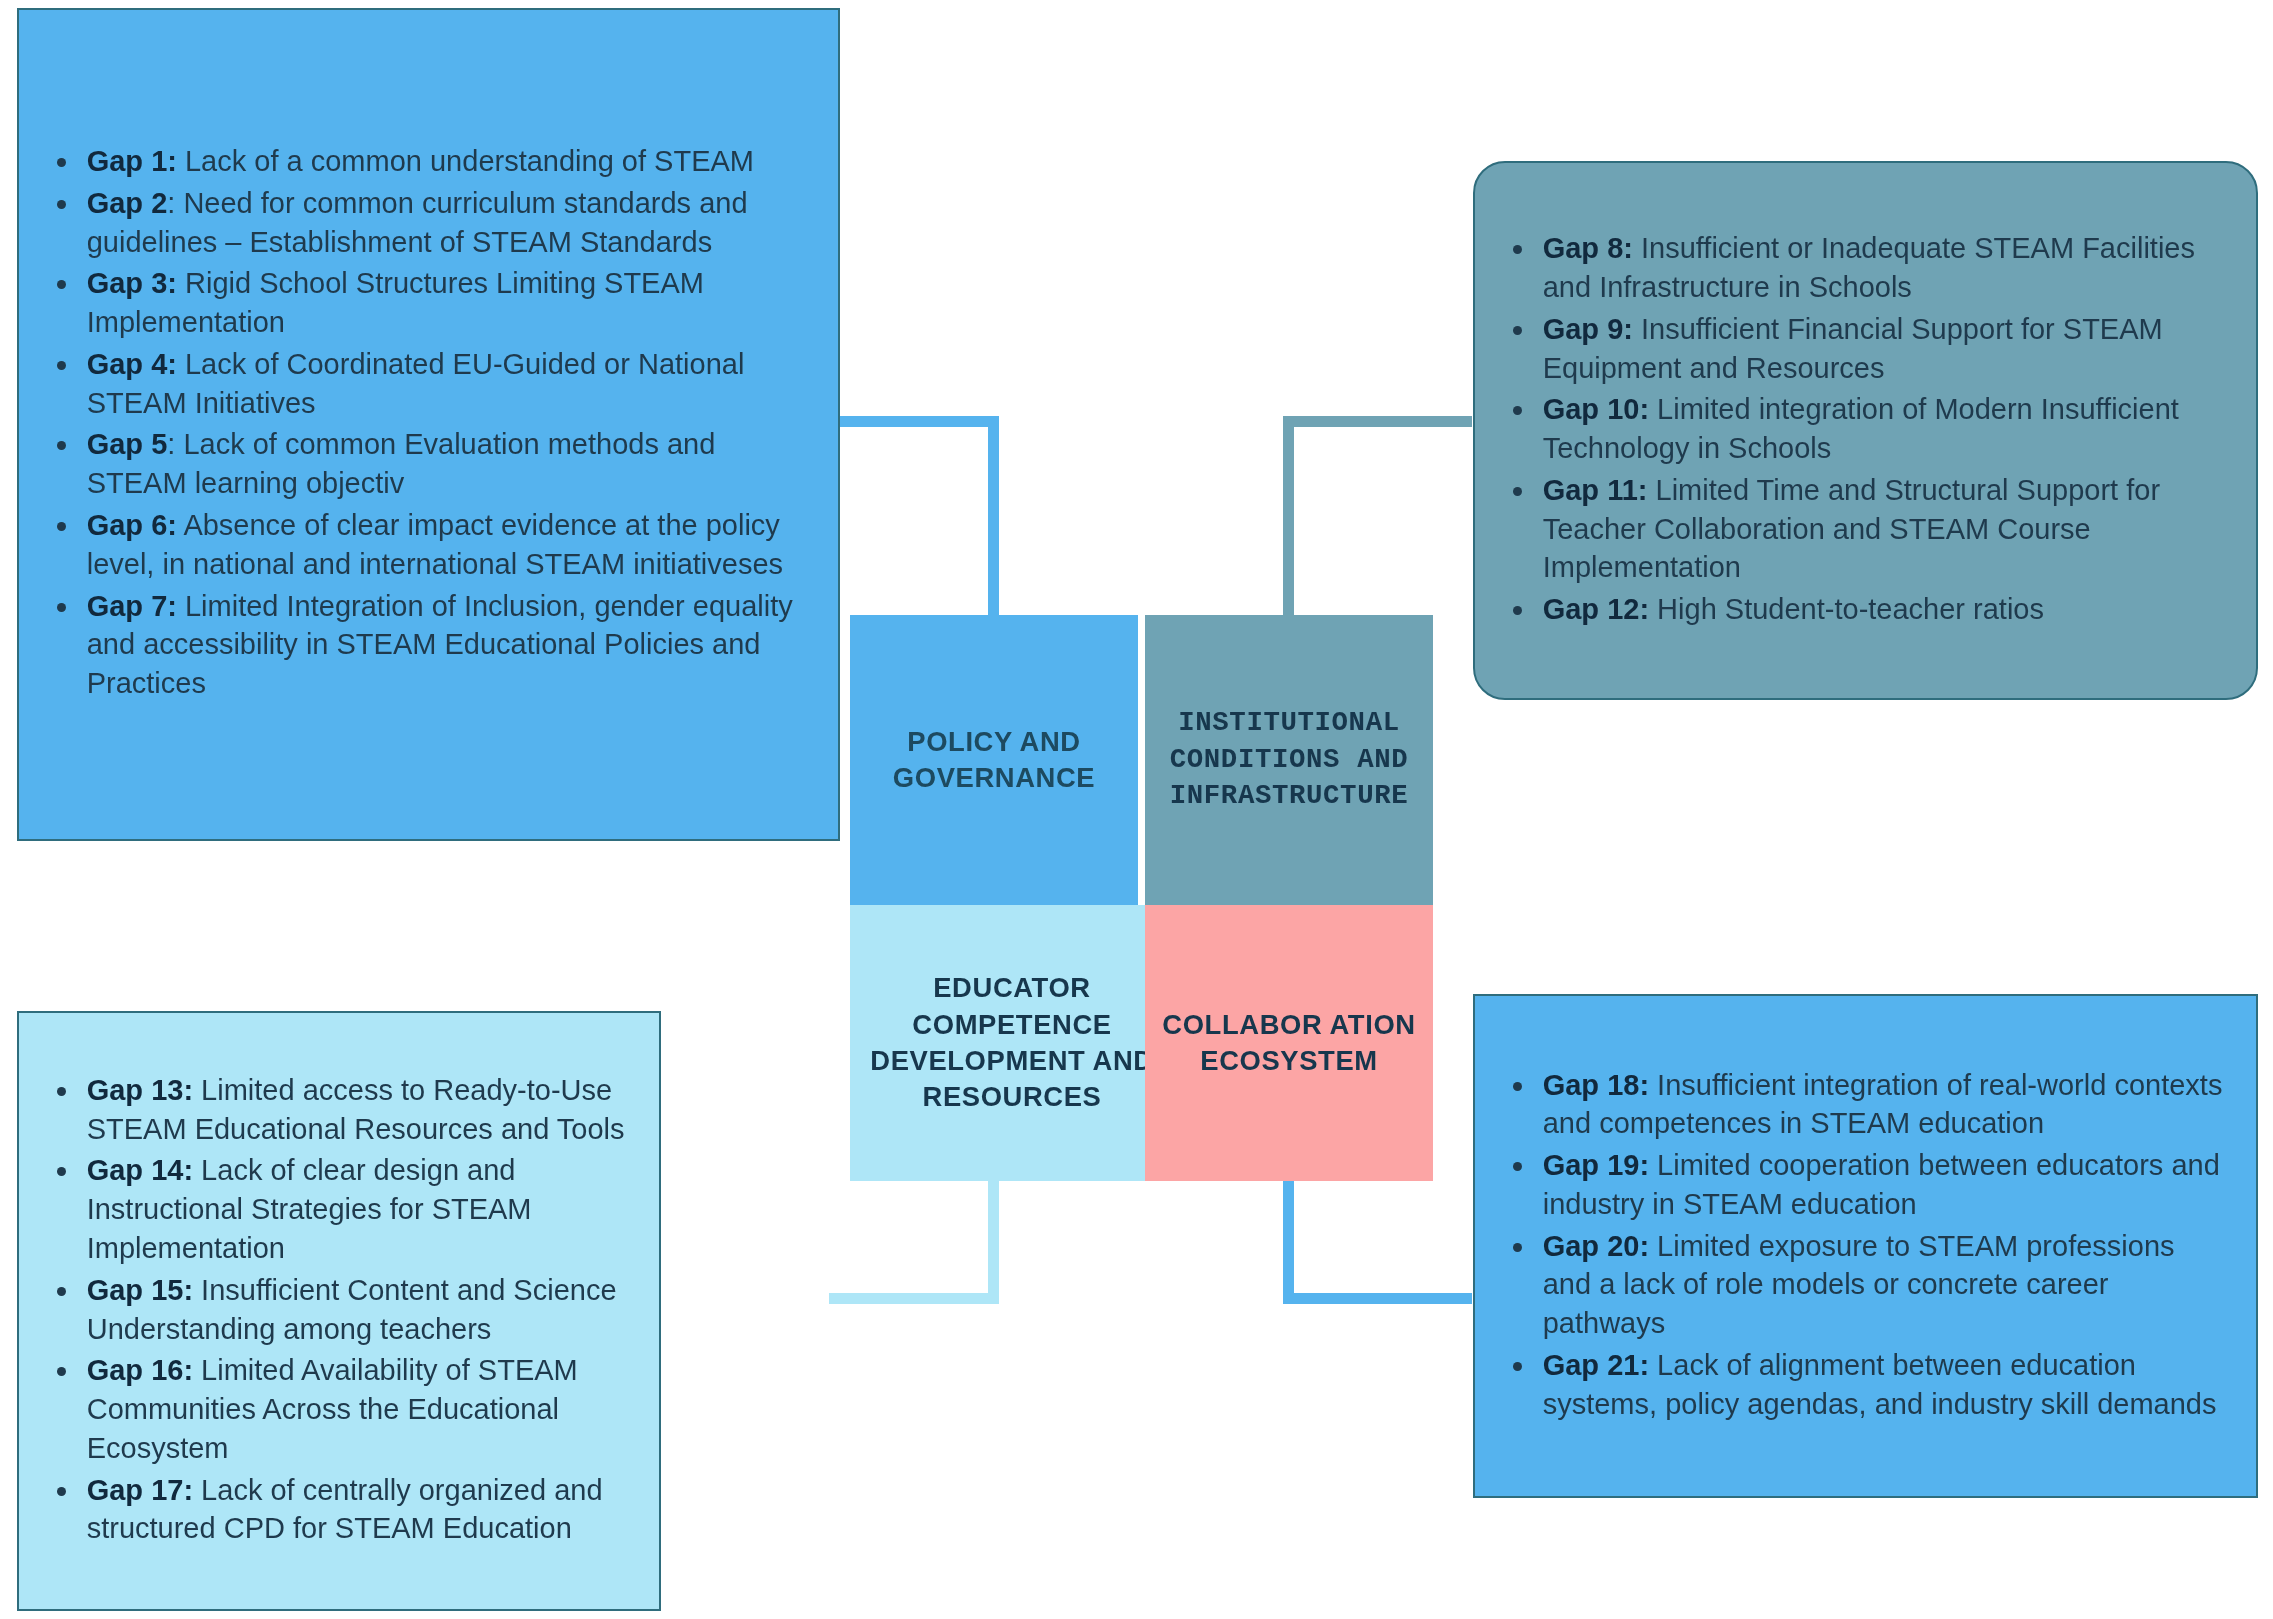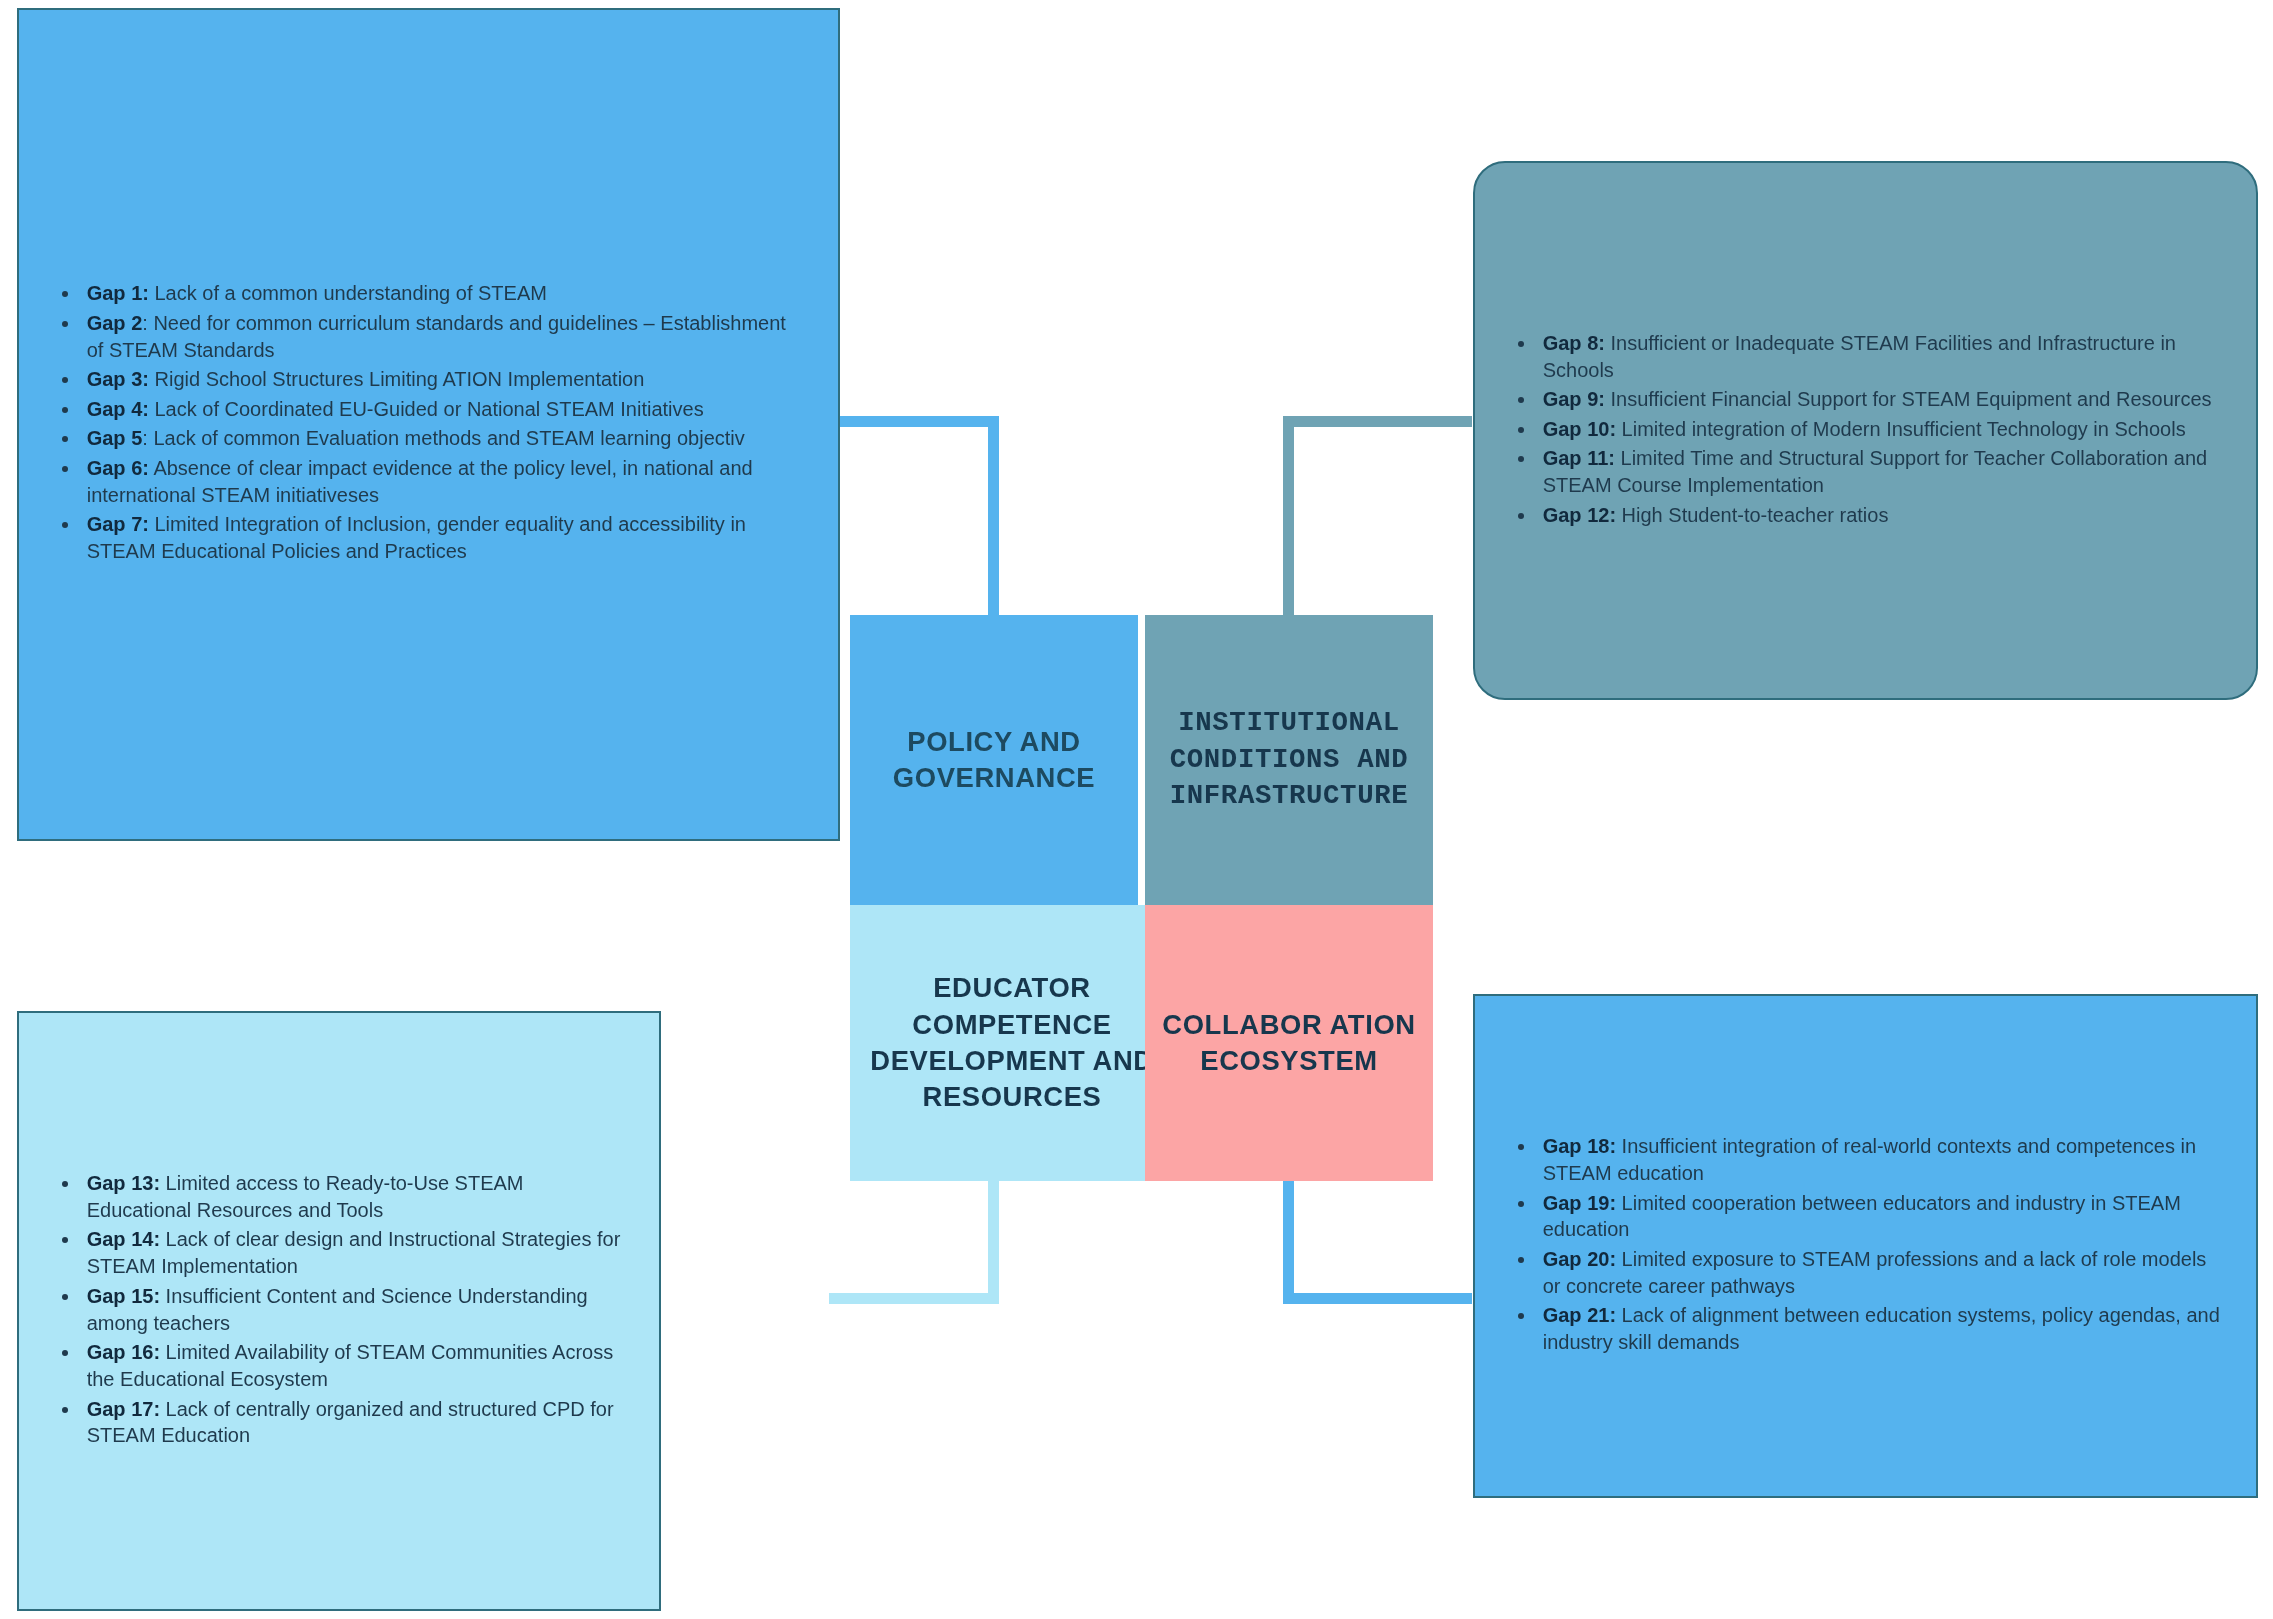--- a/index.html
+++ b/index.html
@@ -34,7 +34,7 @@
     width: 100%;
   }
   .gapbox li {
-    font-size: 20px;
+    font-size: 29px;
     line-height: 1.34;
     color: #1f3a4d;
     margin: 0 0 2.8px 0;

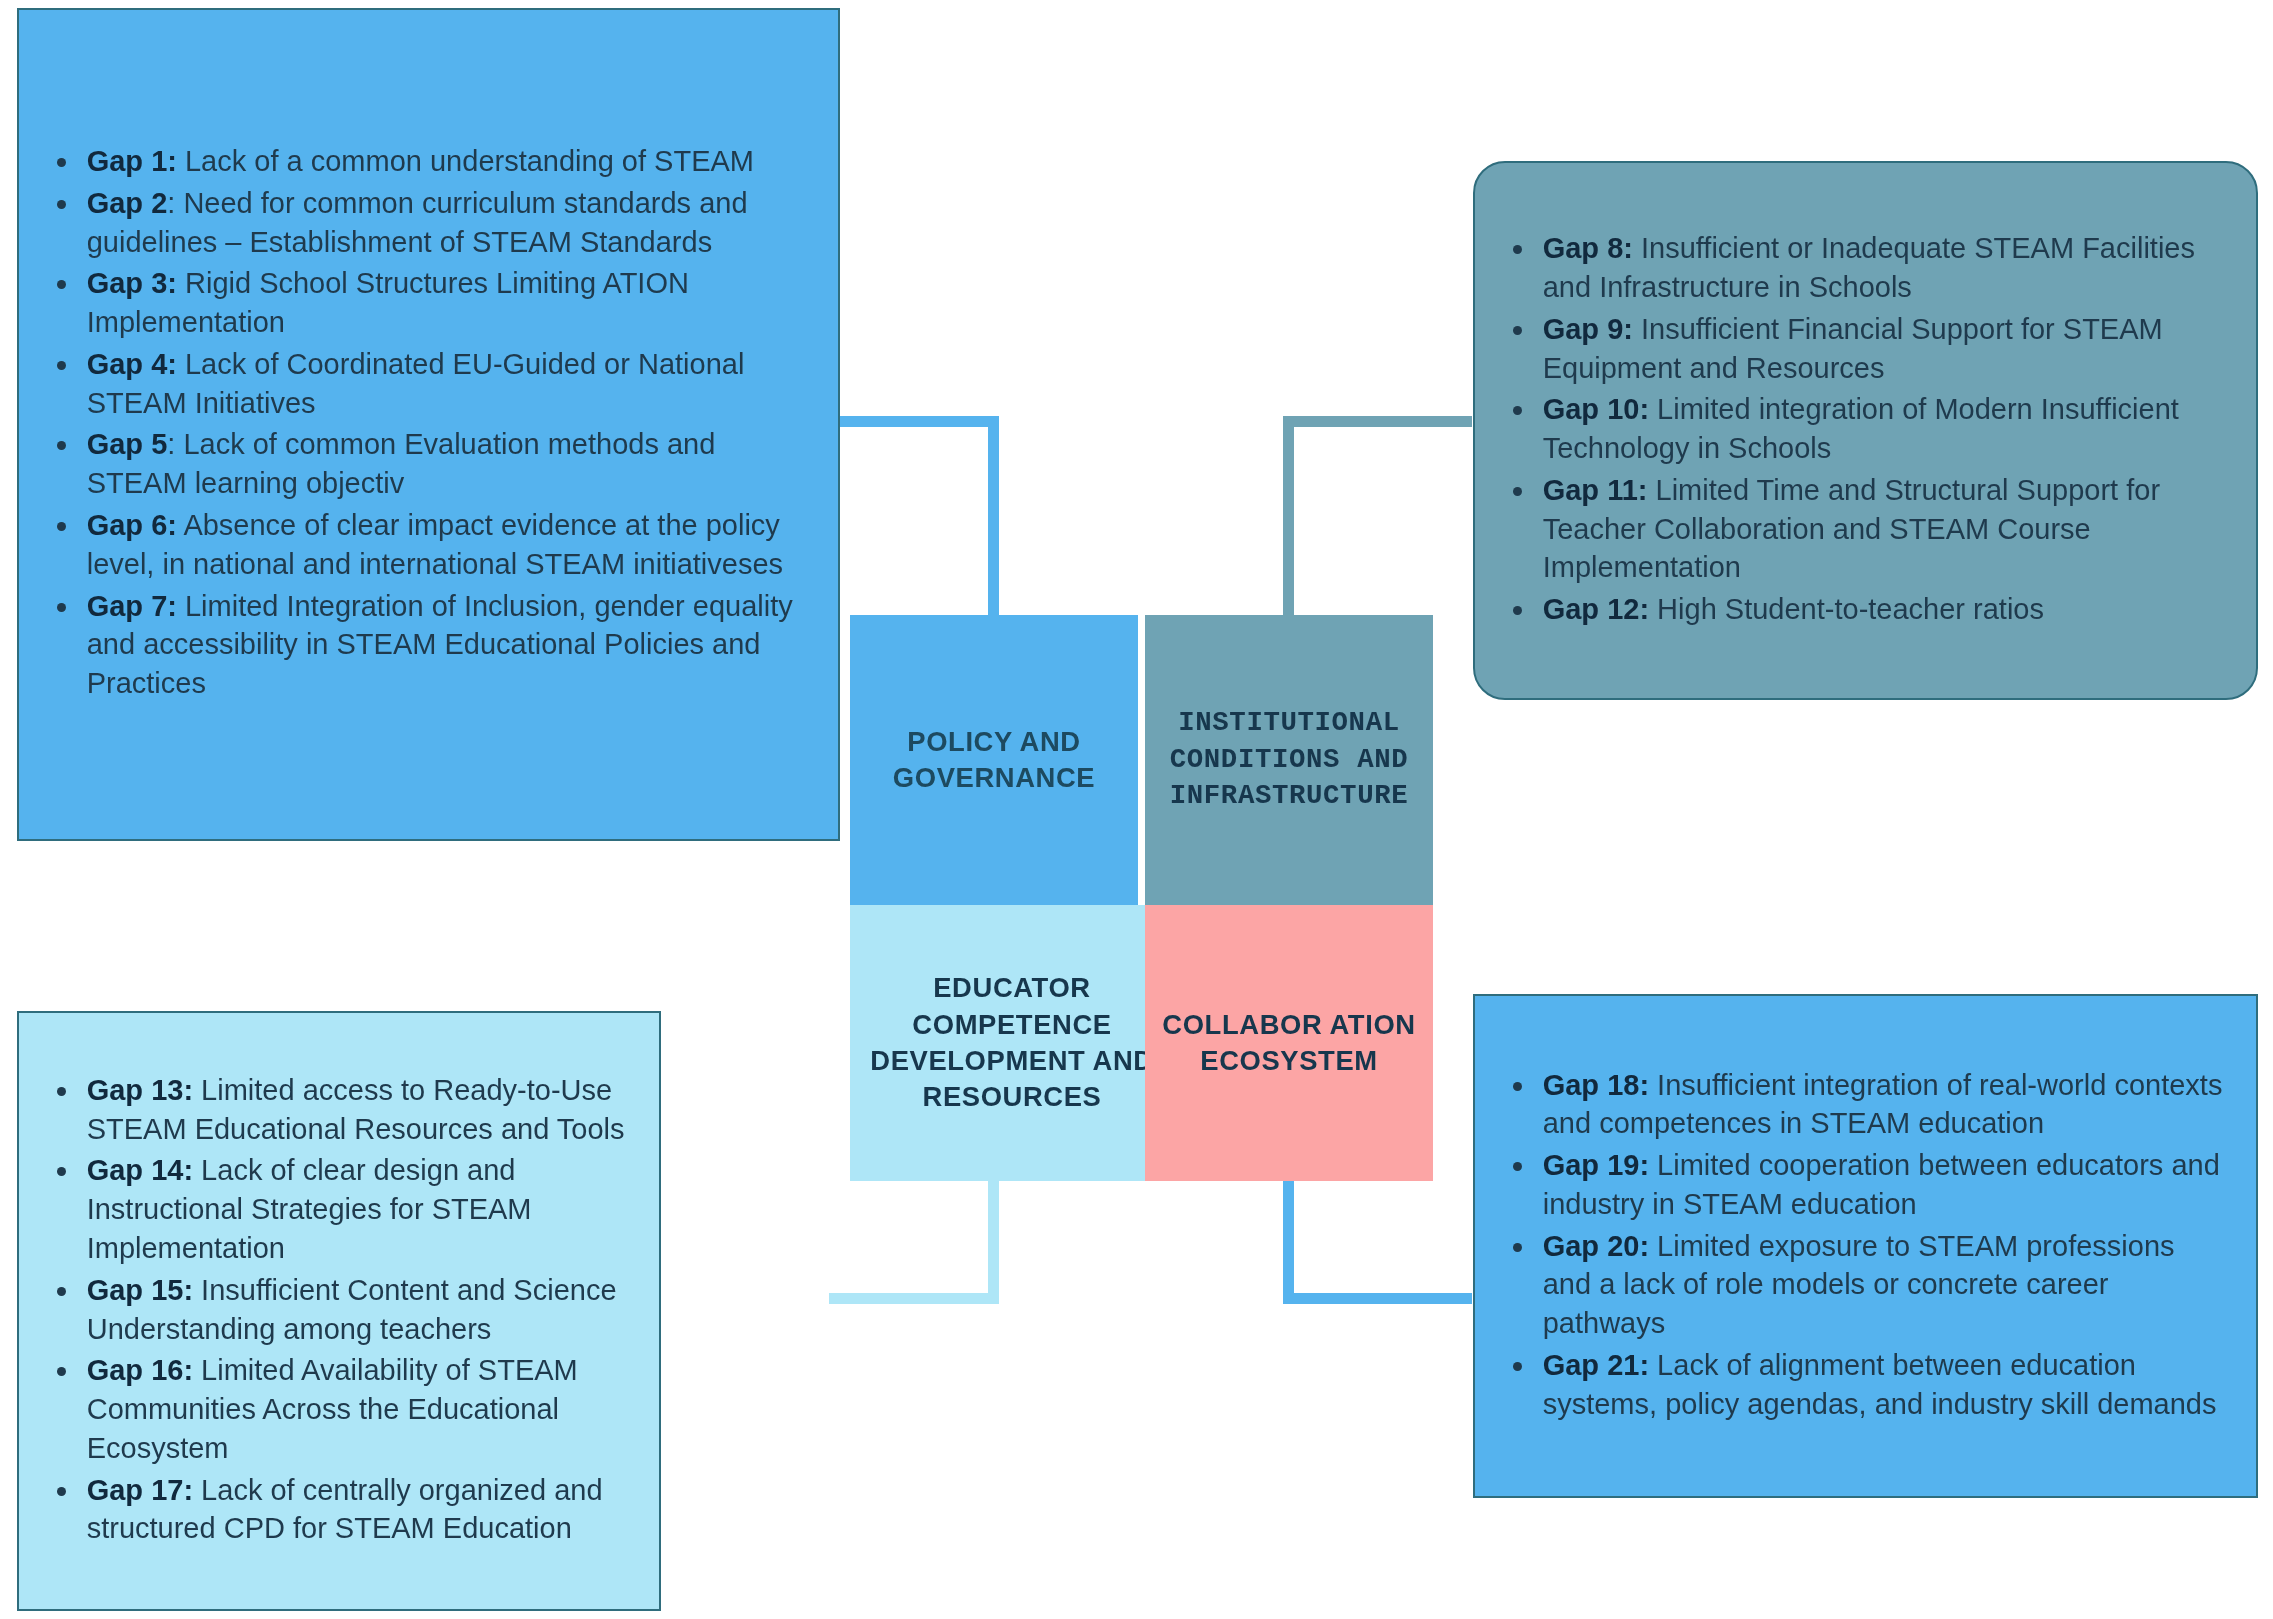--- a/index.html
+++ b/index.html
@@ -113,7 +113,7 @@
     <ul>
         <li><span class="lbl">Gap 1:</span><span> Lack of a common understanding of STEAM</span></li>
         <li><span class="lbl">Gap 2</span><span>: Need for common curriculum standards and guidelines – Establishment of STEAM Standards</span></li>
-        <li><span class="lbl">Gap 3:</span><span> Rigid School Structures Limiting ATION Implementation</span></li>
+        <li><span class="lbl">Gap 3:</span><span> Rigid School Structures Limiting STEAM Implementation</span></li>
         <li><span class="lbl">Gap 4:</span><span> Lack of Coordinated EU-Guided or National STEAM Initiatives</span></li>
         <li><span class="lbl">Gap 5</span><span>: Lack of common Evaluation methods and STEAM learning objectiv</span></li>
         <li><span class="lbl">Gap 6:</span><span> Absence of clear impact evidence at the policy level, in national and international STEAM initiativeses</span></li>

